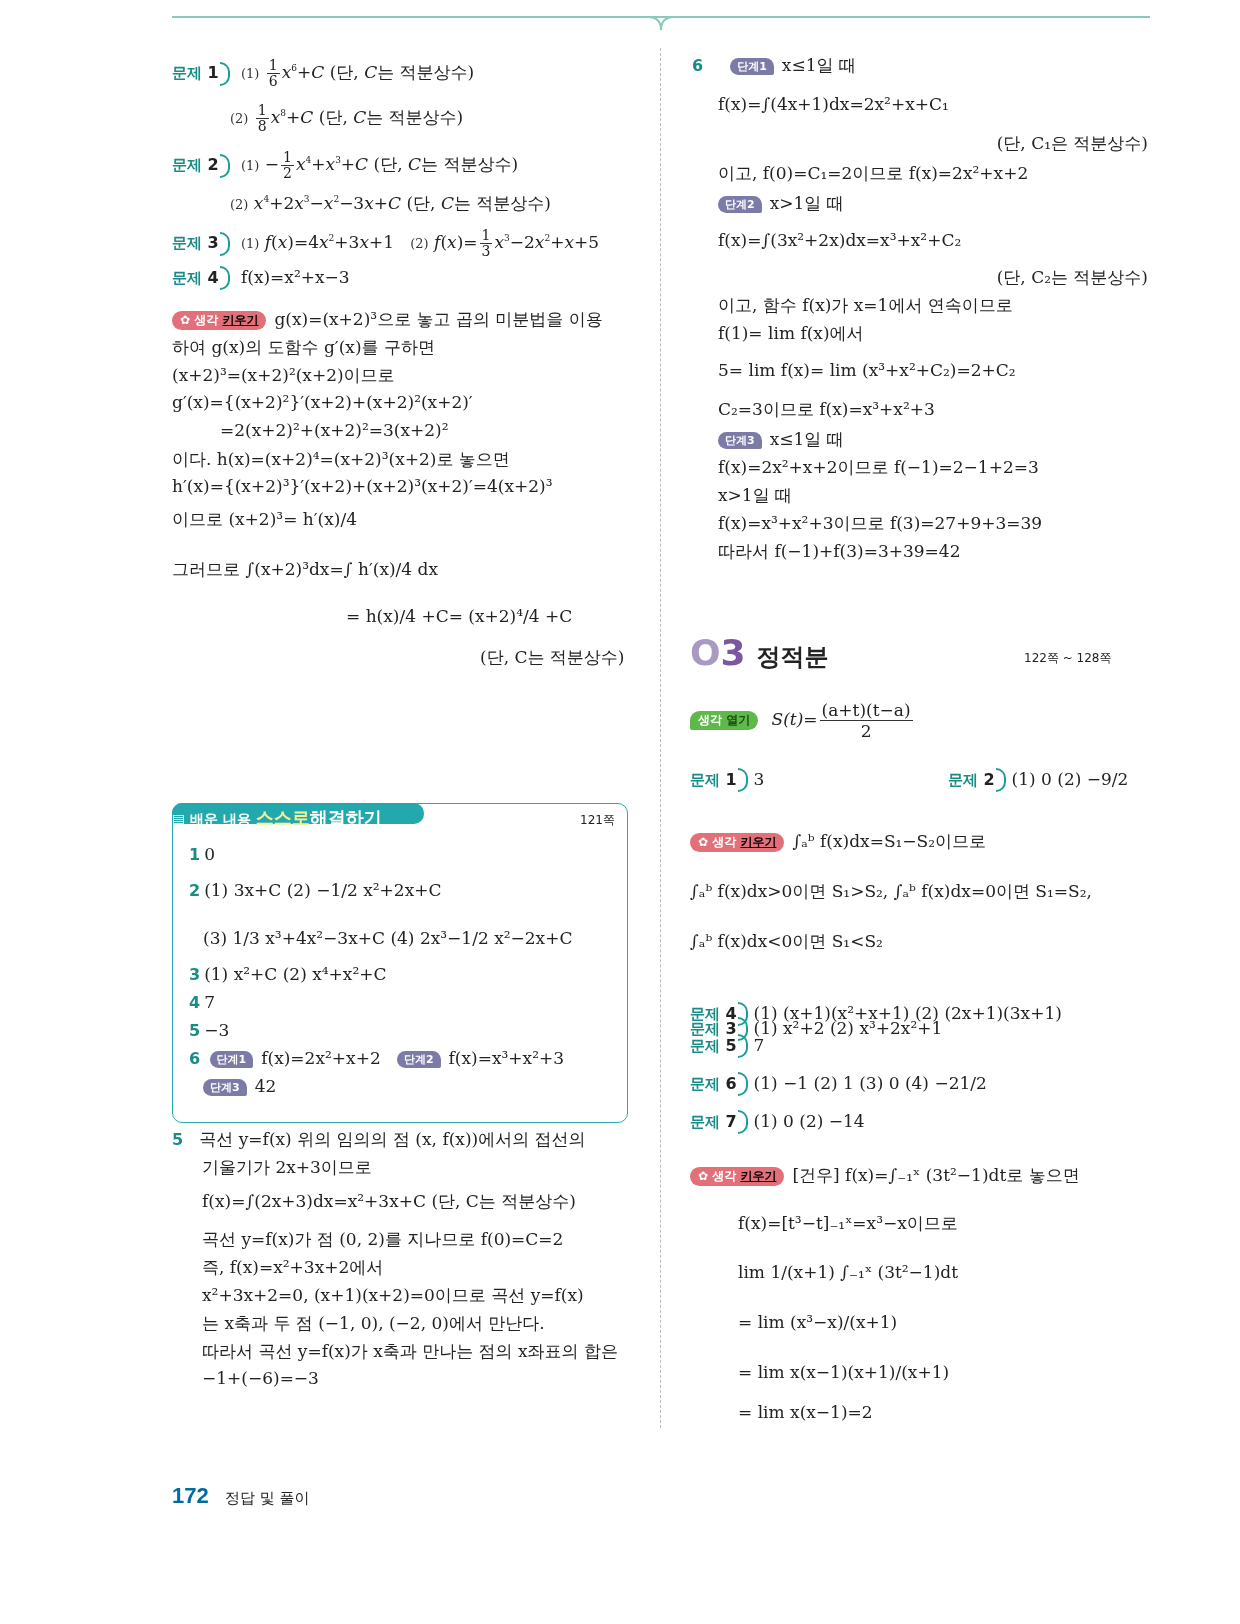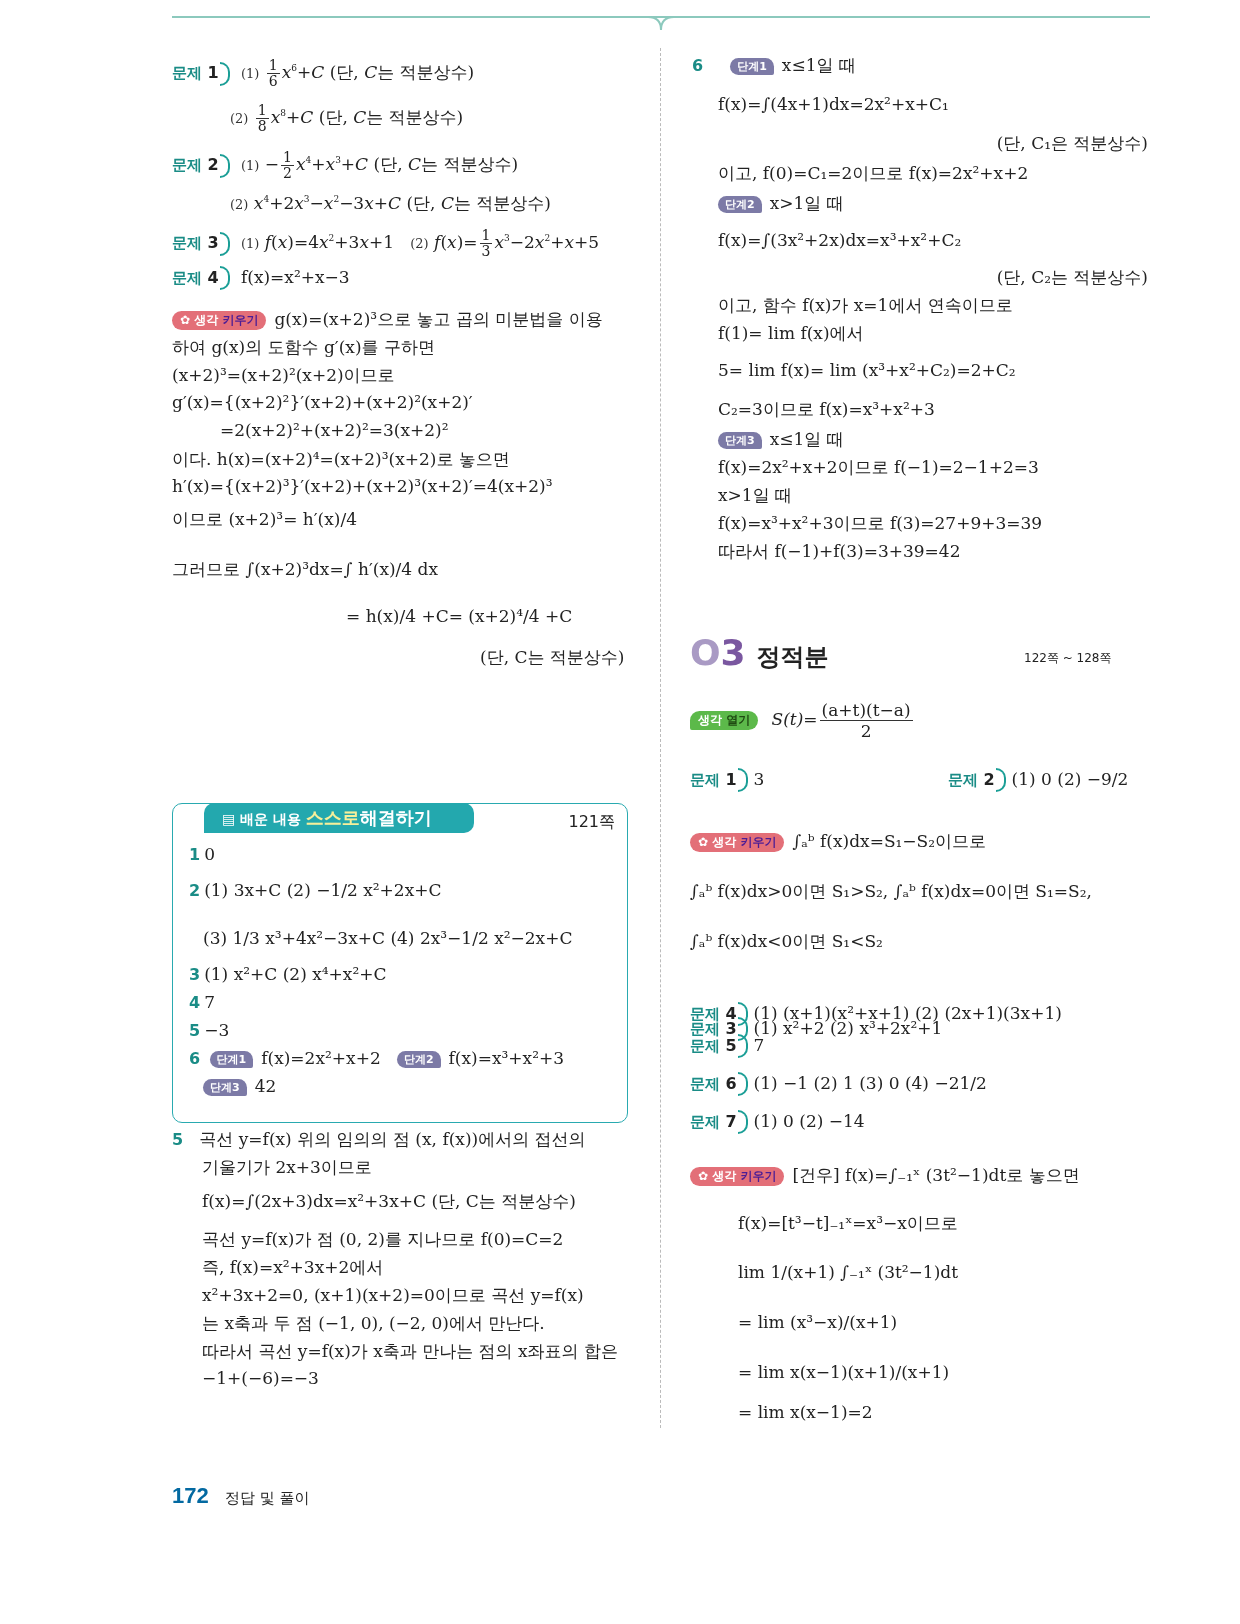--- a/index.html
+++ b/index.html
@@ -19,7 +19,7 @@
   .frac .n{display:block;border-bottom:1px solid #333;padding:0 2px;}
   .frac .d{display:block;padding:0 2px;}
   .badge-think{display:inline-block;background:#e36f78;color:#fff;border-radius:10px;font-family:"DejaVu Sans","Liberation Sans",sans-serif;font-size:12px;font-weight:bold;padding:1px 8px;vertical-align:middle;margin-right:8px;}
-  .badge-think .k{color:#4c1d95;}
+  .badge-think .k{color:#000000;text-decoration:underline;}
   .badge-open{display:inline-block;background:#5cb94a;color:#fff;border-radius:10px 10px 10px 2px;font-family:"DejaVu Sans","Liberation Sans",sans-serif;font-size:12px;font-weight:bold;padding:1px 8px;vertical-align:middle;margin-right:8px;}
   .badge-open .k{color:#1f4a12;}
   .step{display:inline-block;background:#7c7aa6;color:#fff;border-radius:9px 9px 2px 9px;font-family:"DejaVu Sans","Liberation Sans",sans-serif;font-size:11px;font-weight:bold;padding:1px 7px;vertical-align:middle;margin-right:8px;}

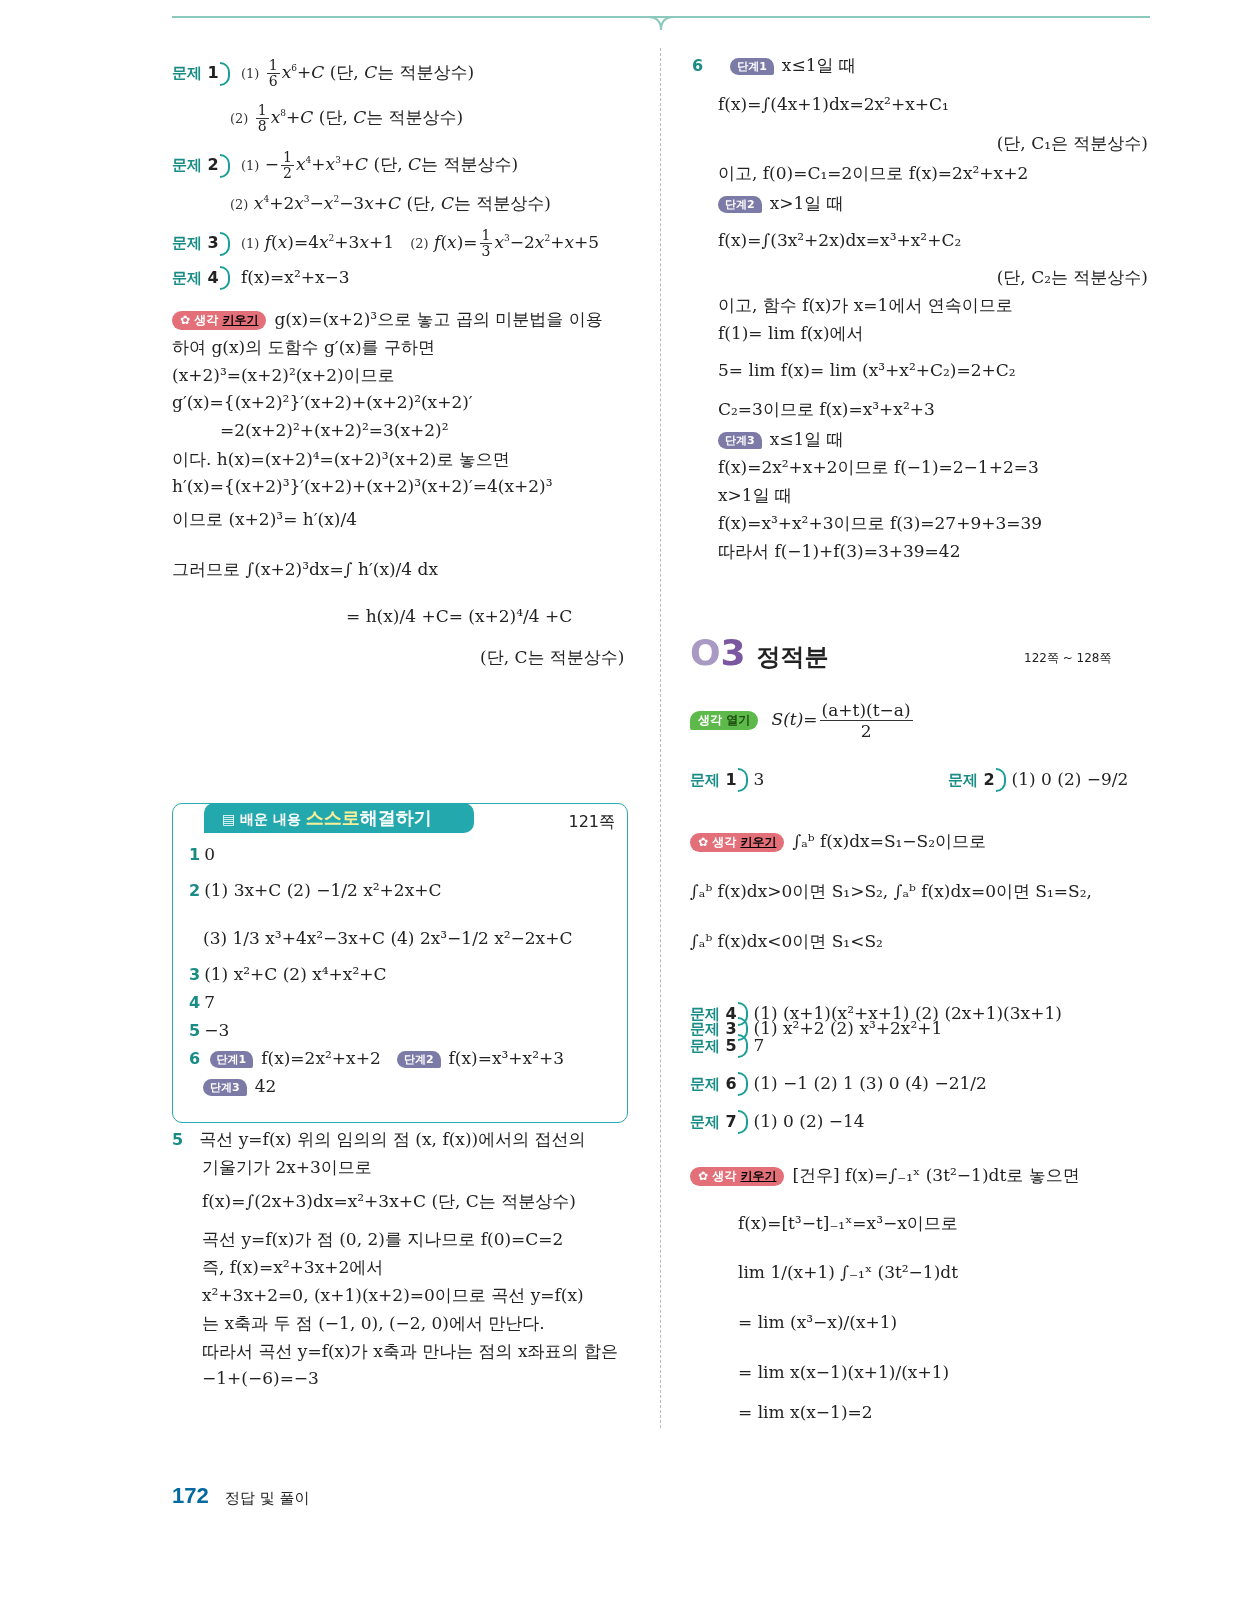--- a/index.html
+++ b/index.html
@@ -24,7 +24,7 @@
   .badge-open .k{color:#1f4a12;}
   .step{display:inline-block;background:#7c7aa6;color:#fff;border-radius:9px 9px 2px 9px;font-family:"DejaVu Sans","Liberation Sans",sans-serif;font-size:11px;font-weight:bold;padding:1px 7px;vertical-align:middle;margin-right:8px;}
   .box{position:absolute;left:172px;top:803px;width:454px;height:318px;border:1.5px solid #29aab0;border-radius:10px;}
-  .box-tab{position:absolute;left:-1px;top:-1px;width:252px;height:30px;background:#23a8ae;border-radius:10px 10px 10px 0;color:#fff;font-family:"DejaVu Sans","Liberation Sans",sans-serif;font-size:14px;font-weight:bold;line-height:30px;padding-left:18px;margin-left:32px;}
+  .box-tab{position:absolute;left:-1px;top:-1px;width:252px;height:21px;background:#23a8ae;border-radius:10px 10px 10px 0;color:#fff;font-family:"DejaVu Sans","Liberation Sans",sans-serif;font-size:14px;font-weight:bold;line-height:30px;}
   .box-tab .hi{color:#f6ef9a;font-size:18px;}
   .box-tab .big{font-size:18px;}
   .box-page{position:absolute;right:12px;top:8px;font-family:"DejaVu Sans","Liberation Sans",sans-serif;font-size:16px;color:#222;}

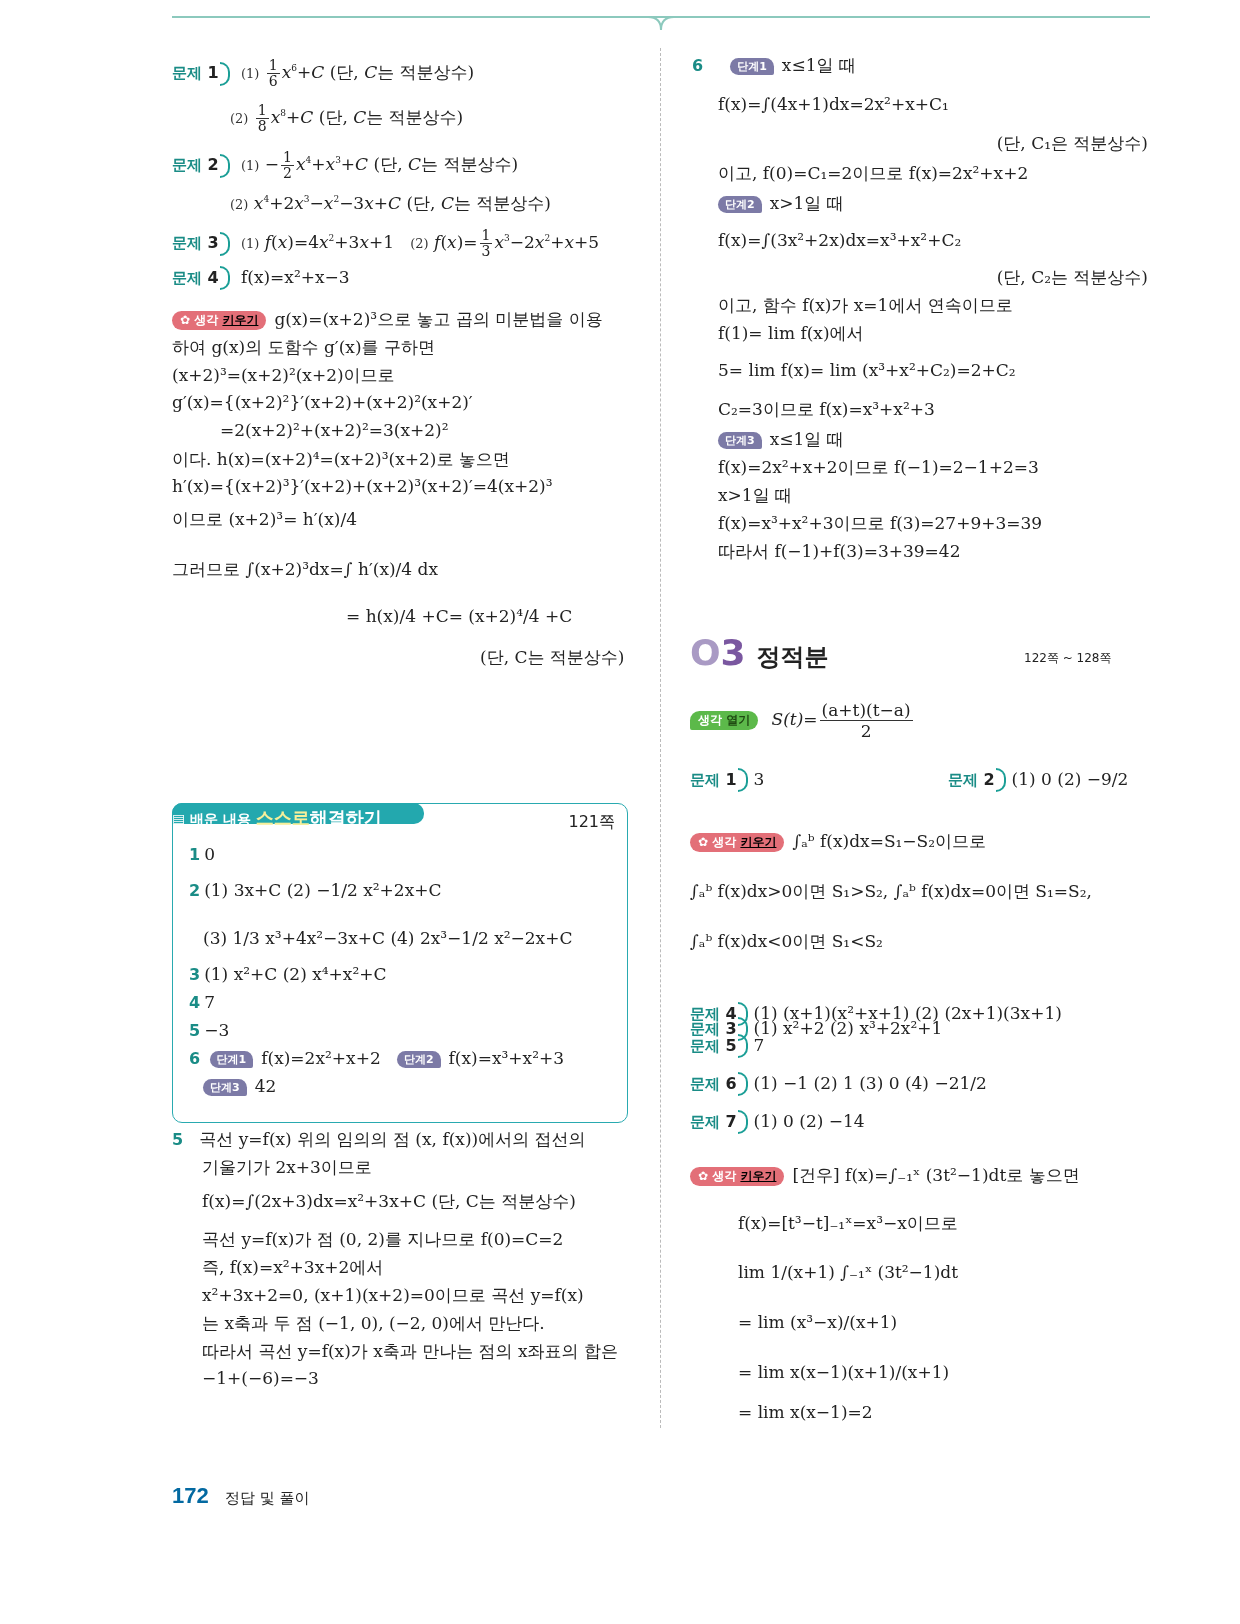--- a/index.html
+++ b/index.html
@@ -27,7 +27,7 @@
   .box-tab{position:absolute;left:-1px;top:-1px;width:252px;height:21px;background:#23a8ae;border-radius:10px 10px 10px 0;color:#fff;font-family:"DejaVu Sans","Liberation Sans",sans-serif;font-size:14px;font-weight:bold;line-height:30px;}
   .box-tab .hi{color:#f6ef9a;font-size:18px;}
   .box-tab .big{font-size:18px;}
-  .box-page{position:absolute;right:12px;top:8px;font-family:"DejaVu Sans","Liberation Sans",sans-serif;font-size:16px;color:#222;}
+  .box-page{position:absolute;right:12px;top:8px;font-family:"DejaVu Sans","Liberation Sans",sans-serif;font-size:12px;color:#222;}
   .box-line{position:absolute;left:16px;white-space:nowrap;}
   .boxnum{font-family:"DejaVu Sans","Liberation Sans",sans-serif;font-weight:bold;color:#1a8c86;font-size:16px;margin-right:4px;}
   .sec-num{font-family:"DejaVu Sans","Liberation Sans",sans-serif;font-weight:bold;font-size:36px;color:#7a57a0;}

